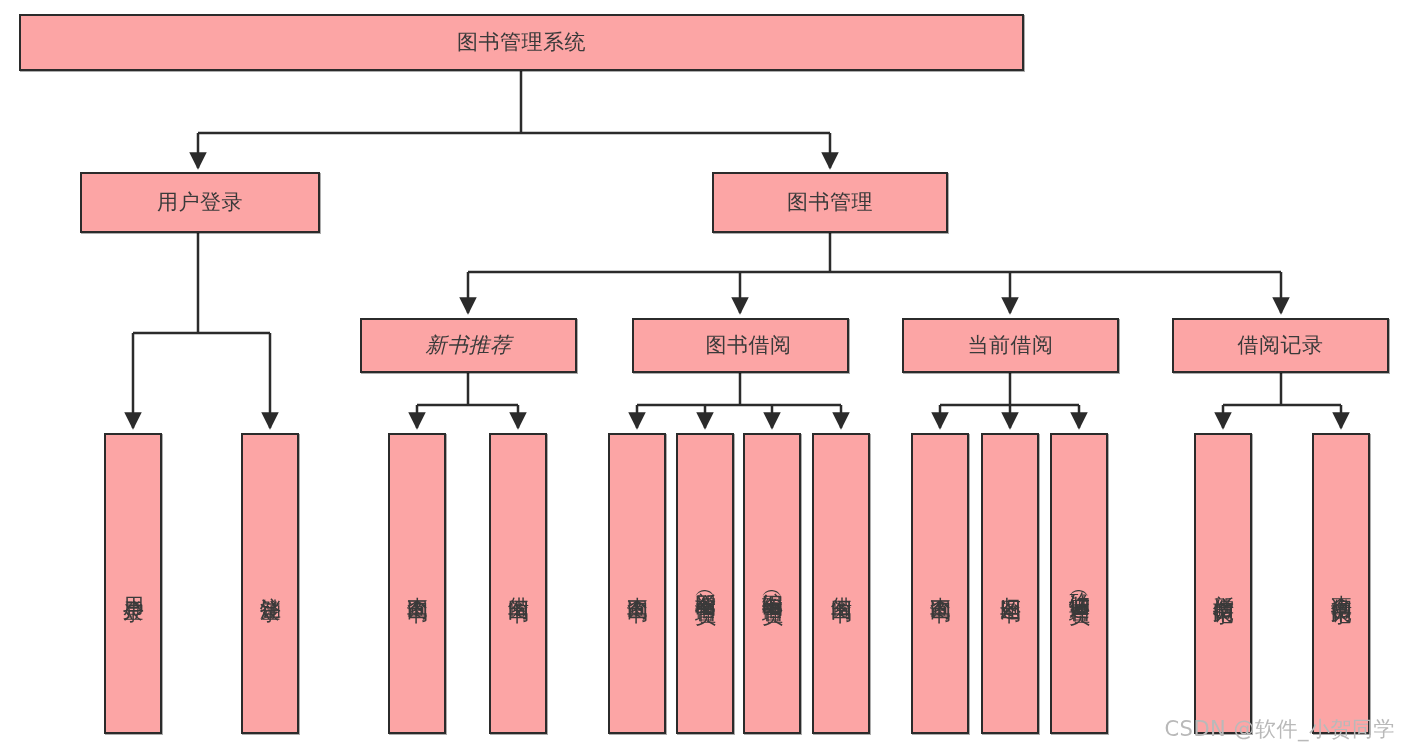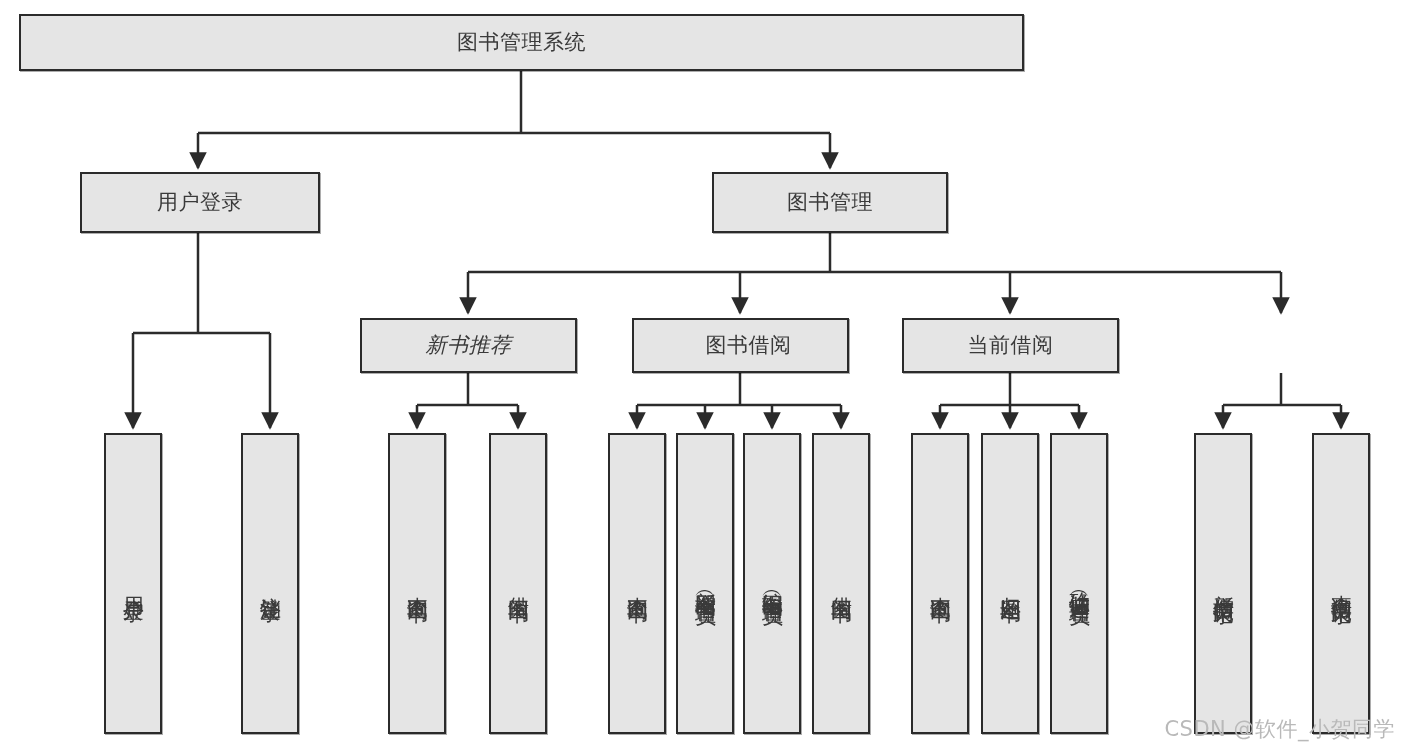--- a/index.html
+++ b/index.html
@@ -29,7 +29,7 @@
     position: absolute;
     box-sizing: border-box;
     border: 2px solid #2b2b2b;
-    background: #e5e5e5;
+    background: #fca5a5;
     display: flex;
     align-items: center;
     justify-content: center;

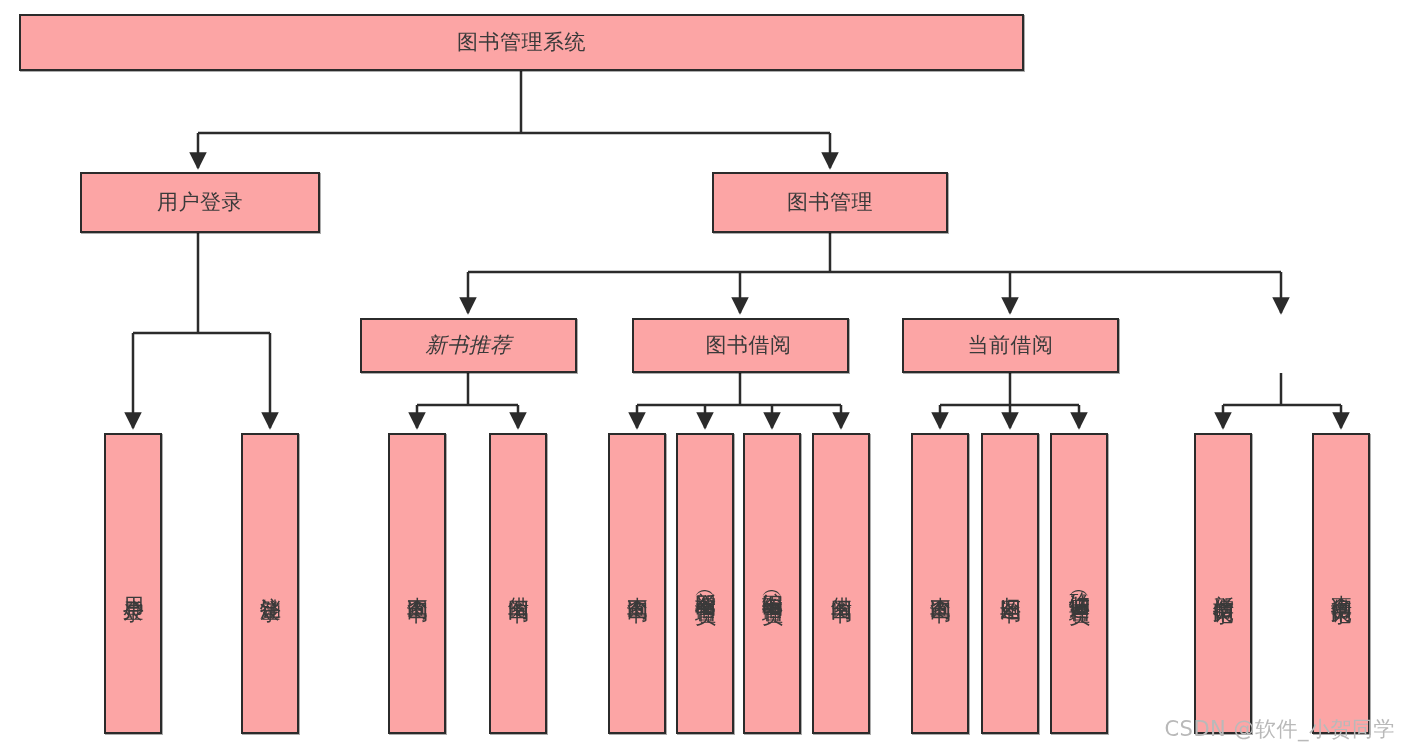--- a/index.html
+++ b/index.html
@@ -143,6 +143,9 @@
   <div class="node horiz" style="left:902px; top:318px; width:217px; height:55px;text-align:center;">
     <span>当前借阅</span>
   </div>
+  <div class="node horiz" style="left:1172px; top:318px; width:217px; height:55px;">
+    <span>借阅记录</span>
+  </div>
 
   <div class="node vert" style="left:104px; top:433px; width:58px; height:301px;">
     <span class="vtext">用户登录</span>

